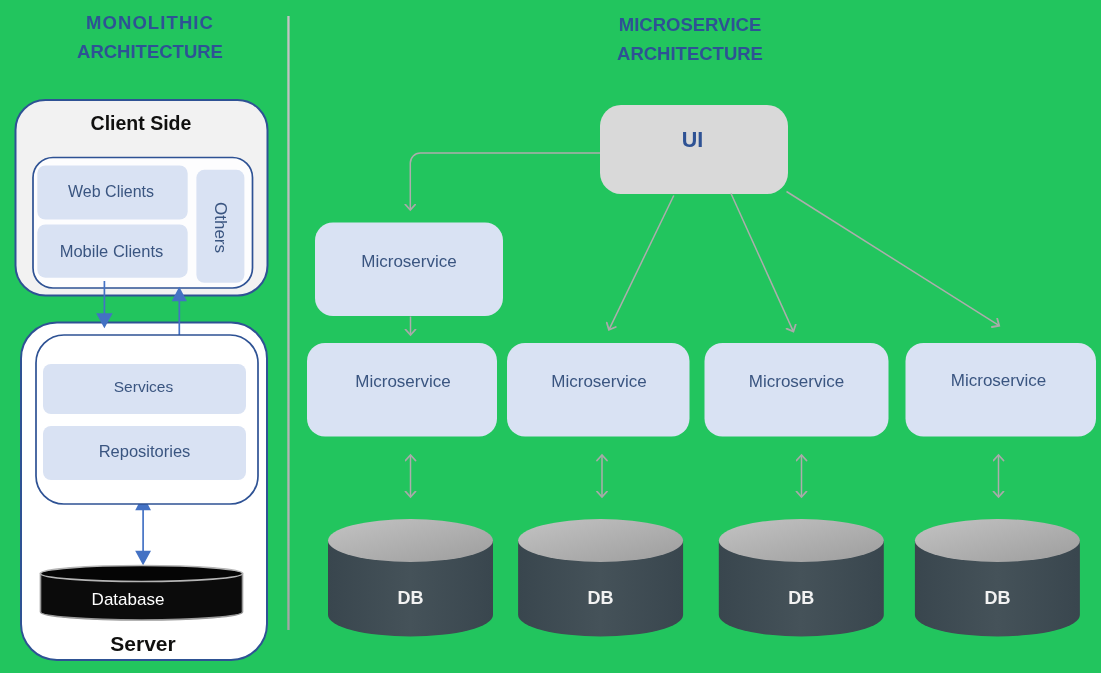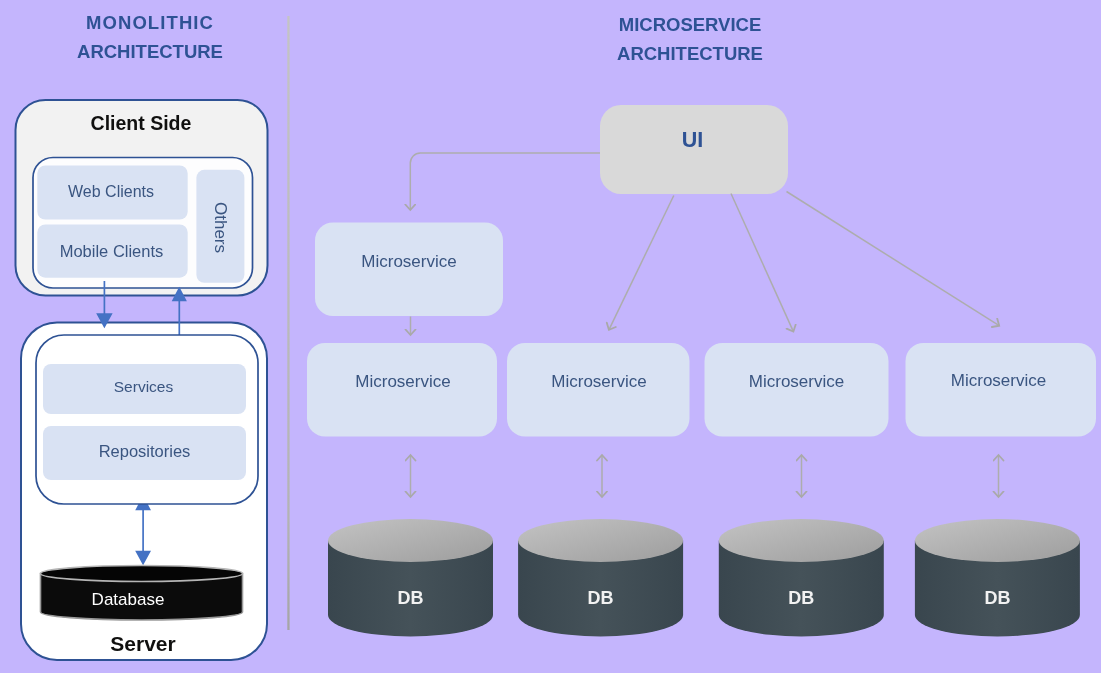--- a/index.html
+++ b/index.html
@@ -3,7 +3,7 @@
 <meta charset="utf-8">
 <style>
   html,body{margin:0;padding:0;background:#ffffff;}
-  #stage{position:relative;width:1101px;height:673px;background:#c4b5fd;overflow:hidden;
+  #stage{position:relative;width:1101px;height:673px;background:#22c55e;overflow:hidden;
          font-family:"Liberation Sans", sans-serif;}
   svg{position:absolute;left:0;top:0;}
 </style>

